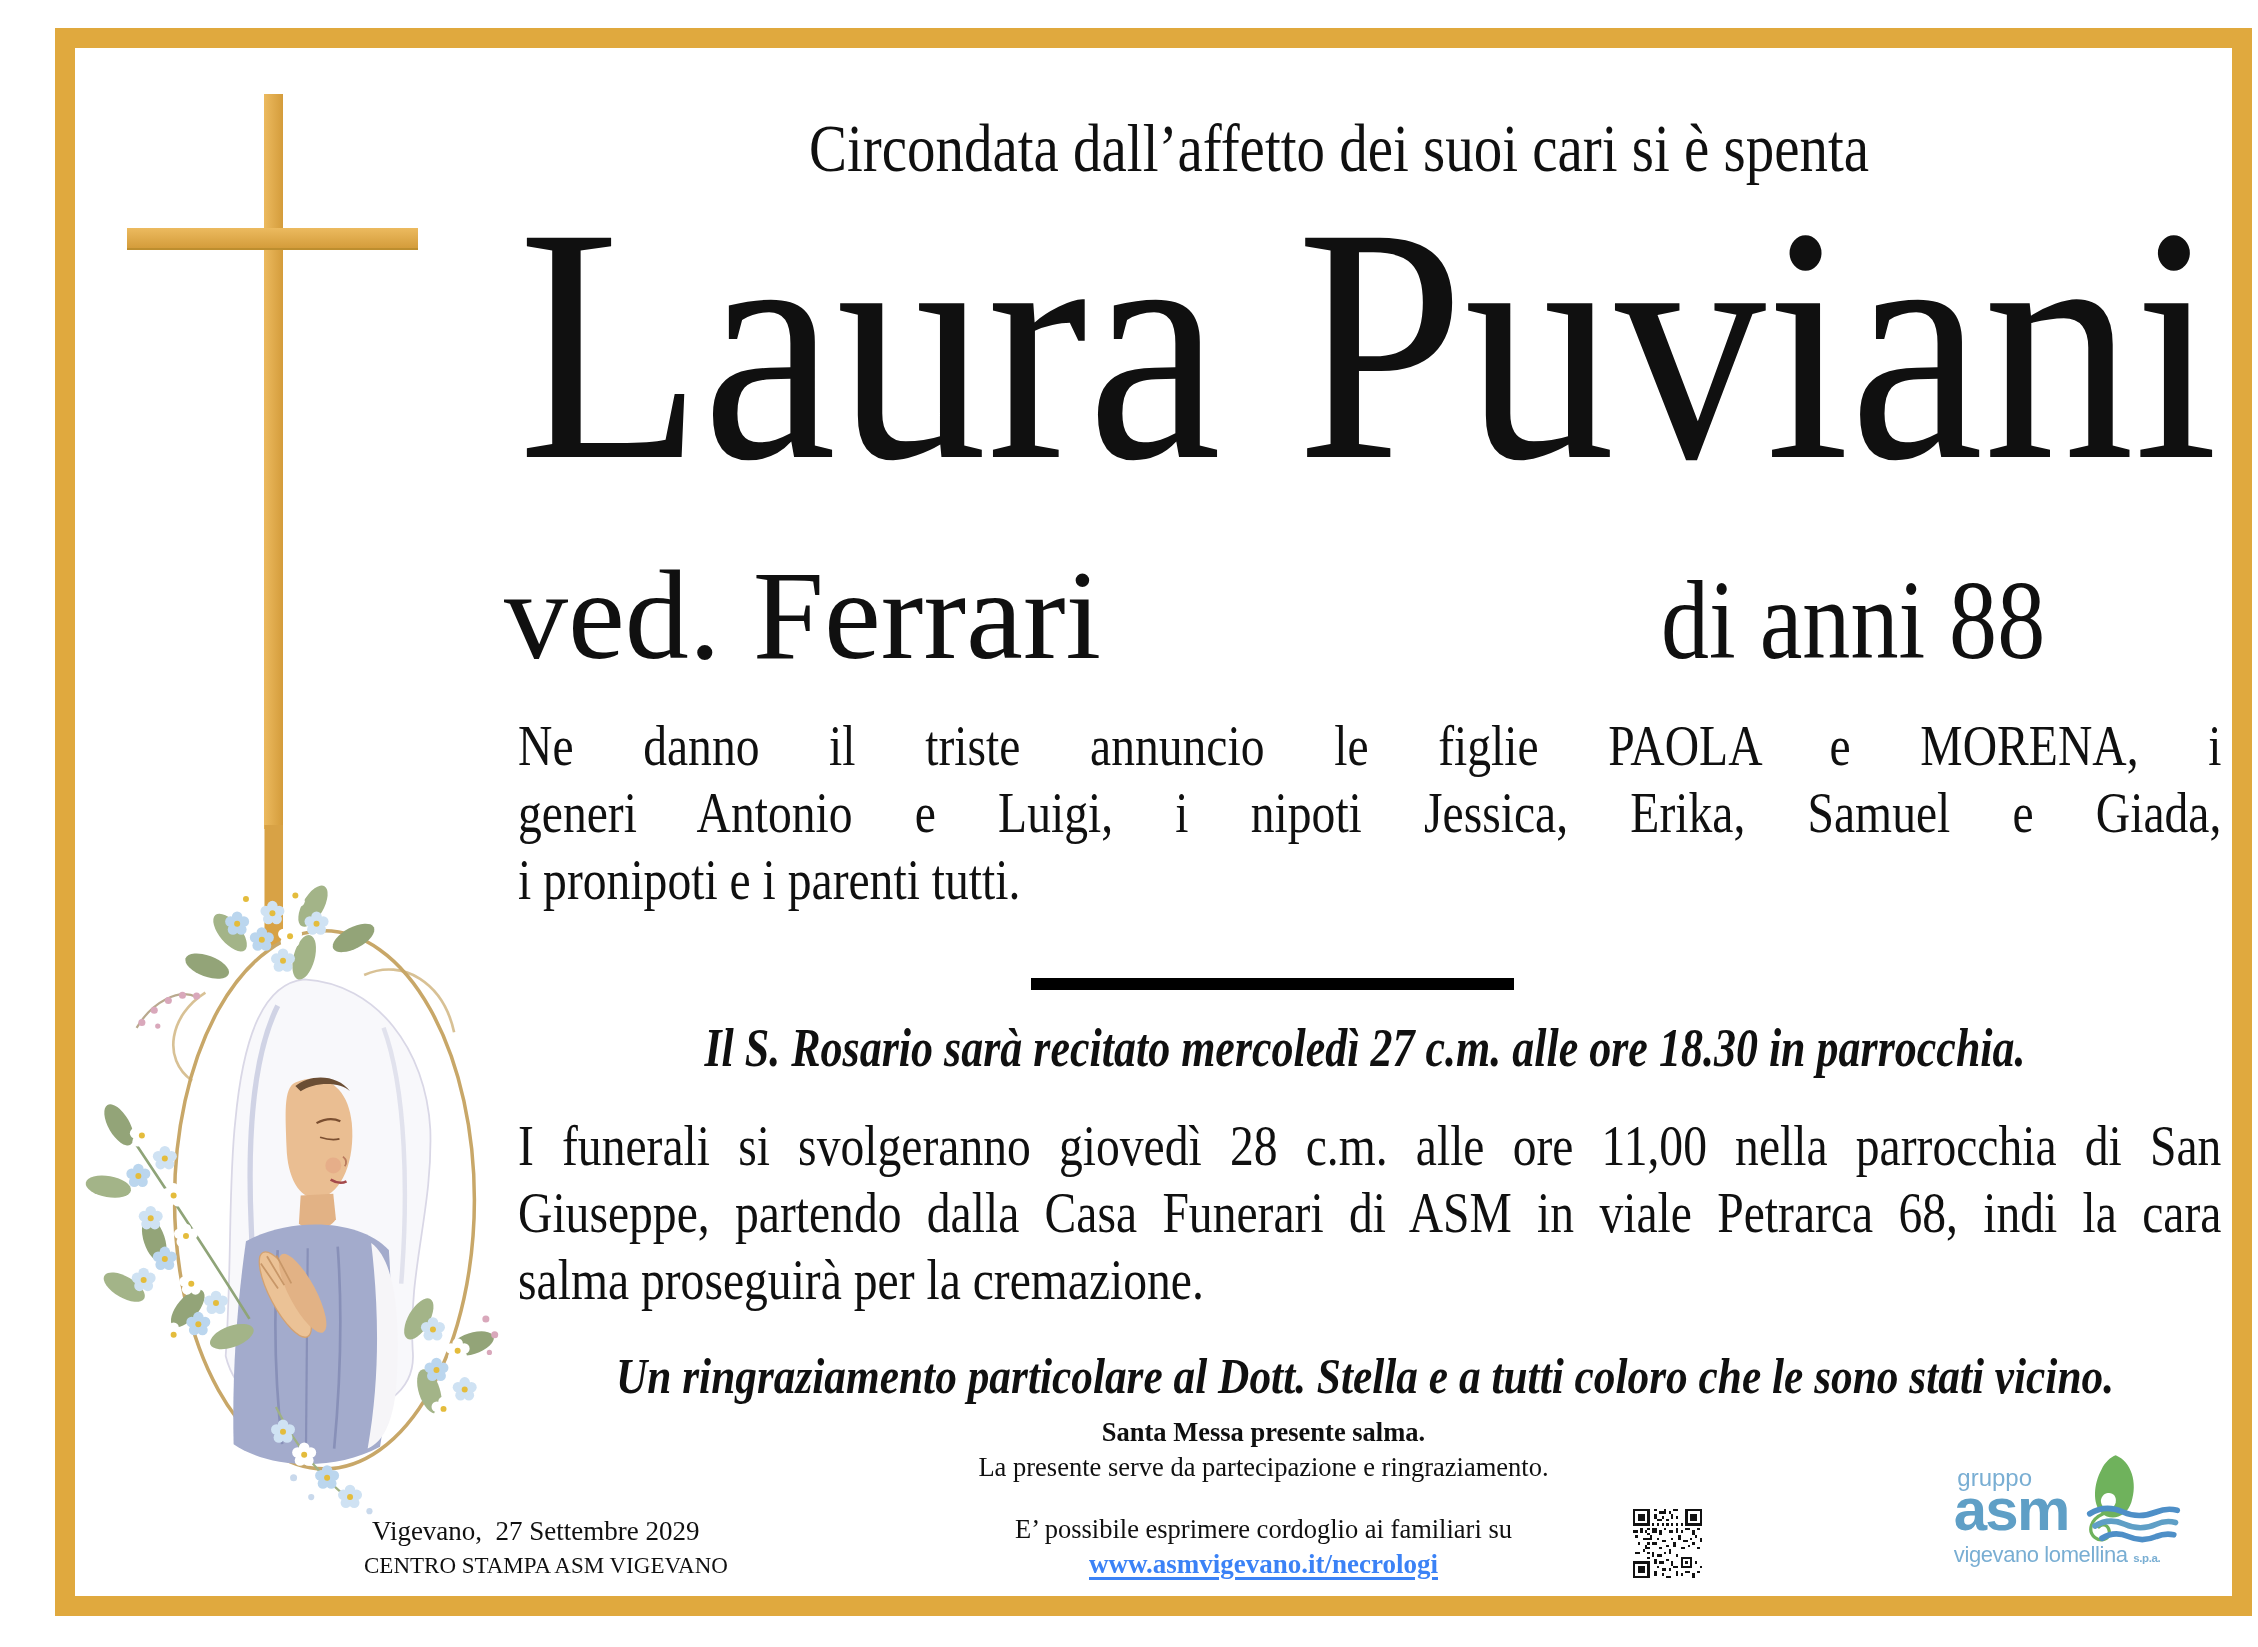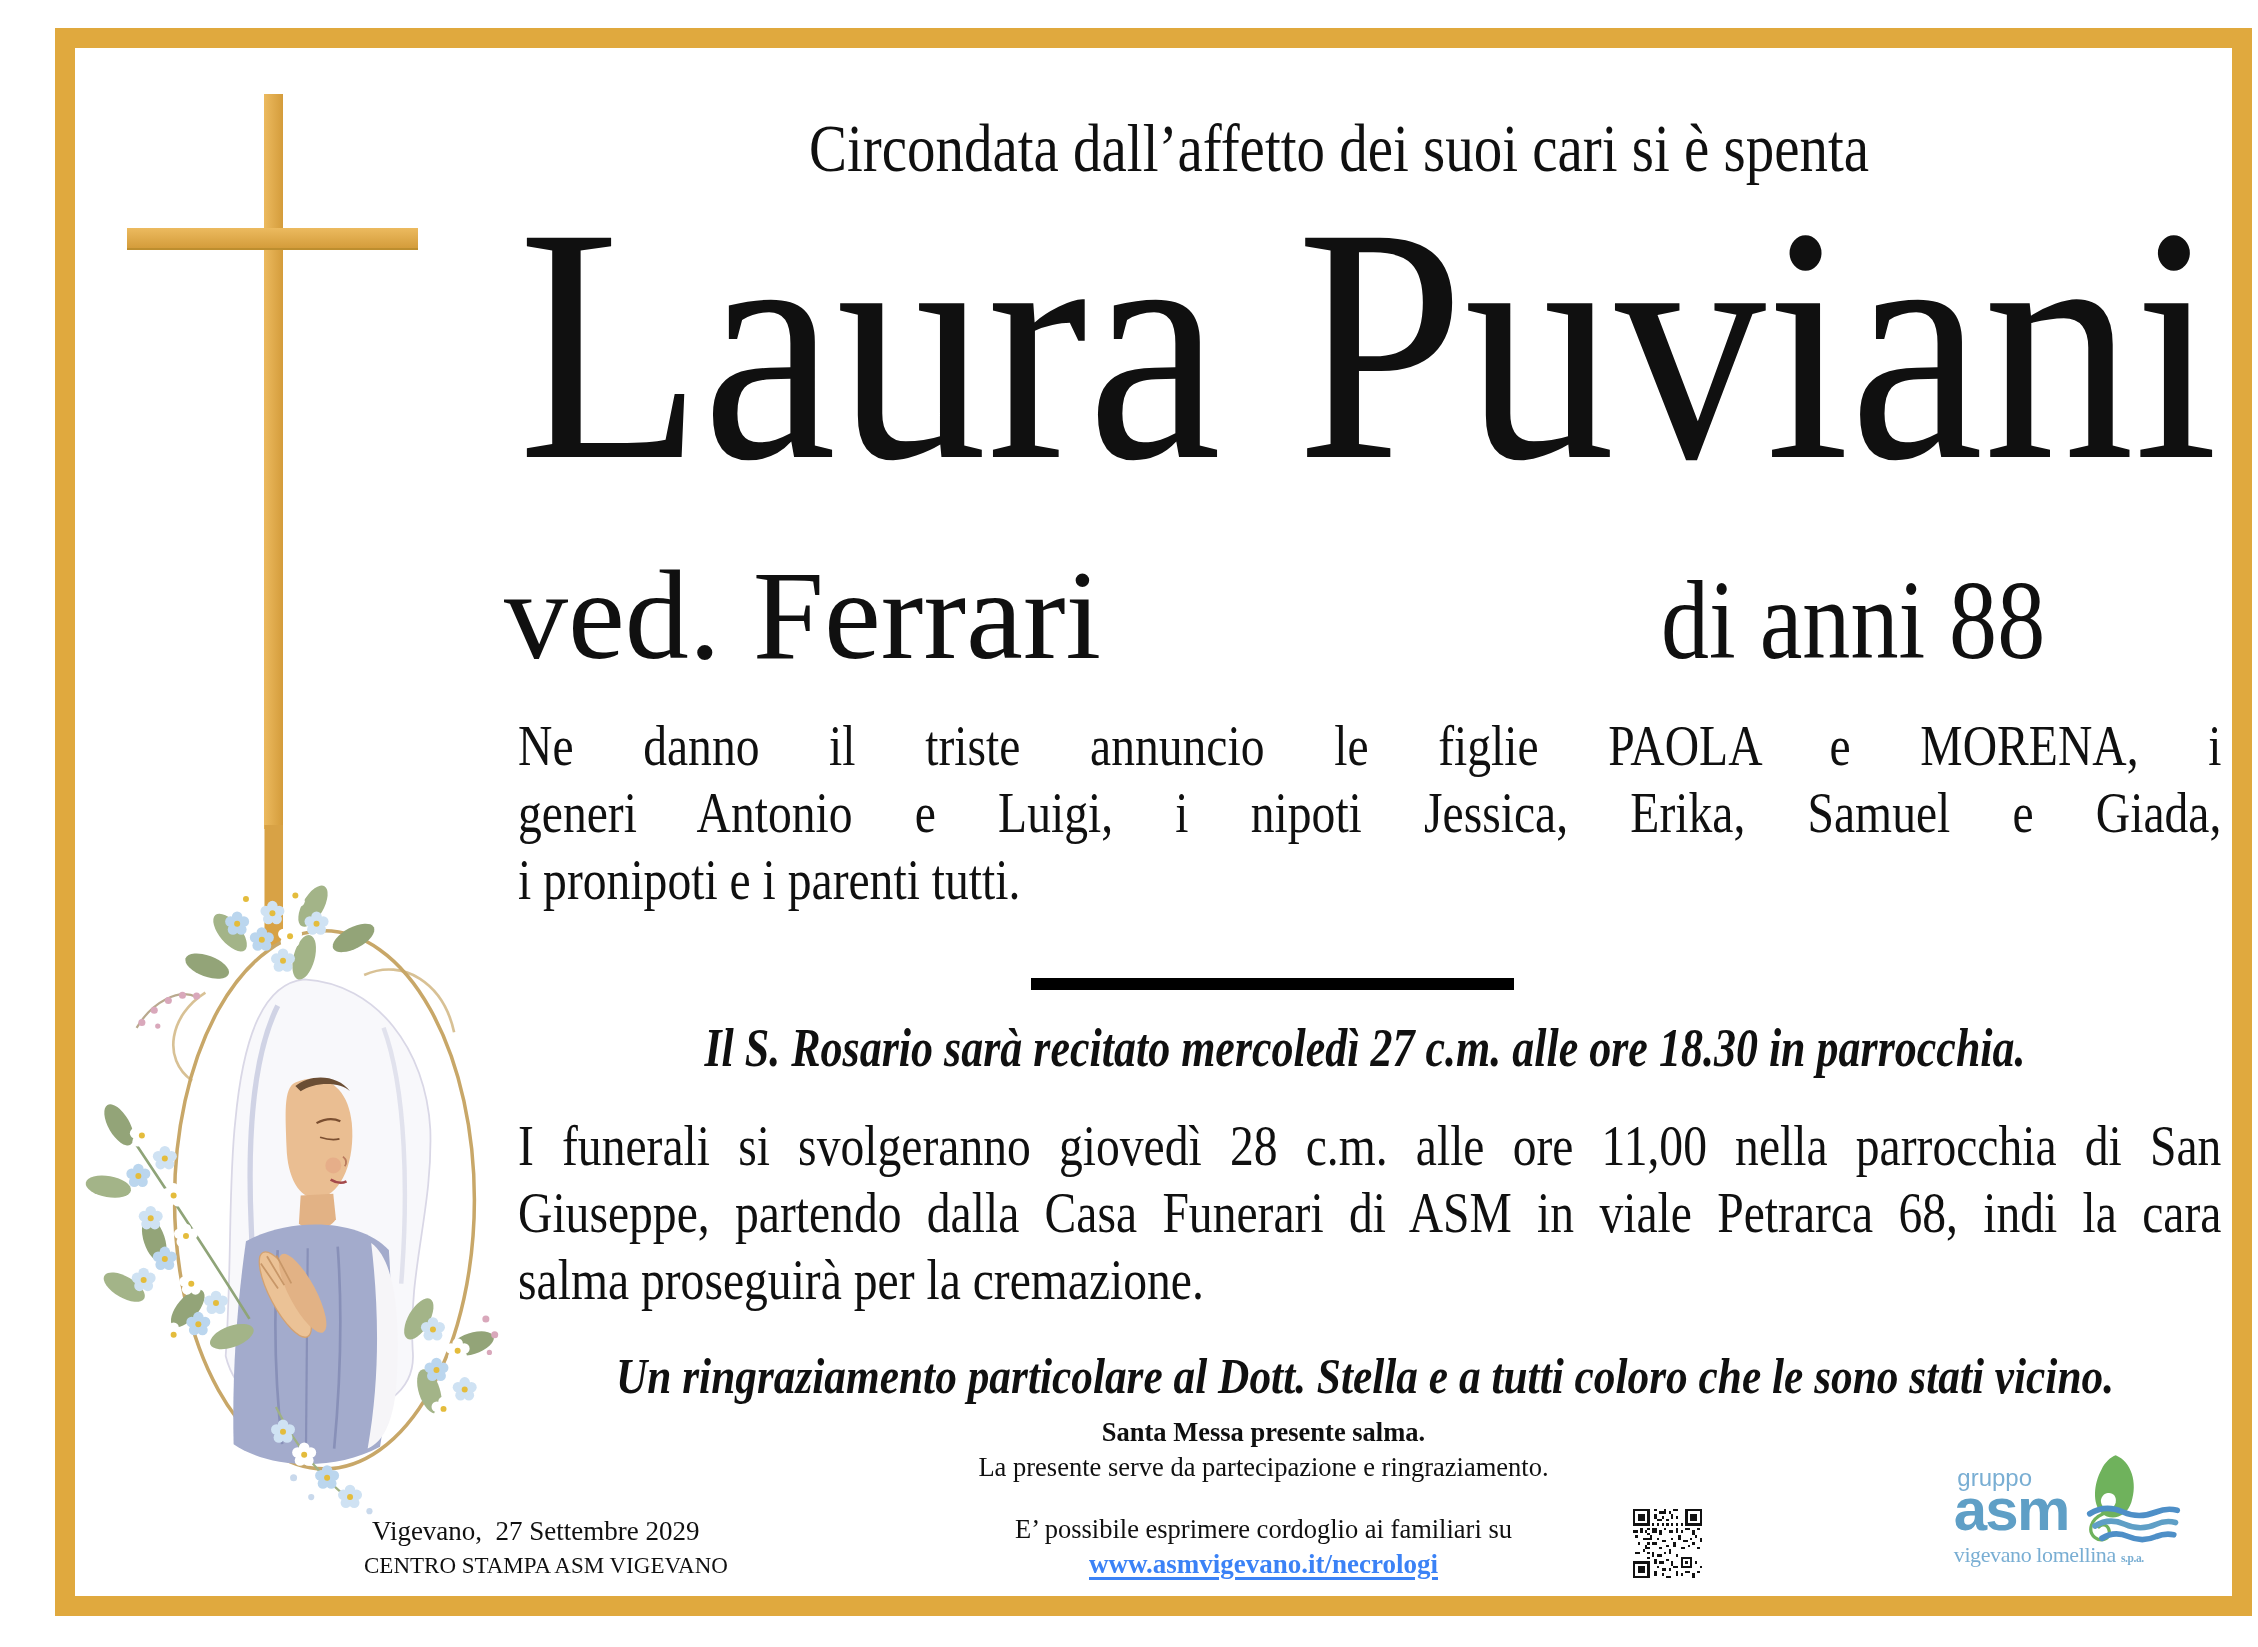--- a/index.html
+++ b/index.html
@@ -55,7 +55,7 @@
   .logo .leafwrap{left:99px;top:0px;width:106px;height:88px;}
   .logo .waves{left:134px;top:51px;width:95px;height:42px;}
   .logo .sub{left:1.8px;top:88px;font-size:22px;color:#79AED3;letter-spacing:-0.4px;
-             white-space:nowrap;font-family:Liberation Serif, serif;}
+             white-space:nowrap;}
   .logo .spa{font-size:11.5px;font-weight:bold;color:#79AED3;}
   .madonna{left:49px;top:825px;width:450px;height:710px;}
 </style>

